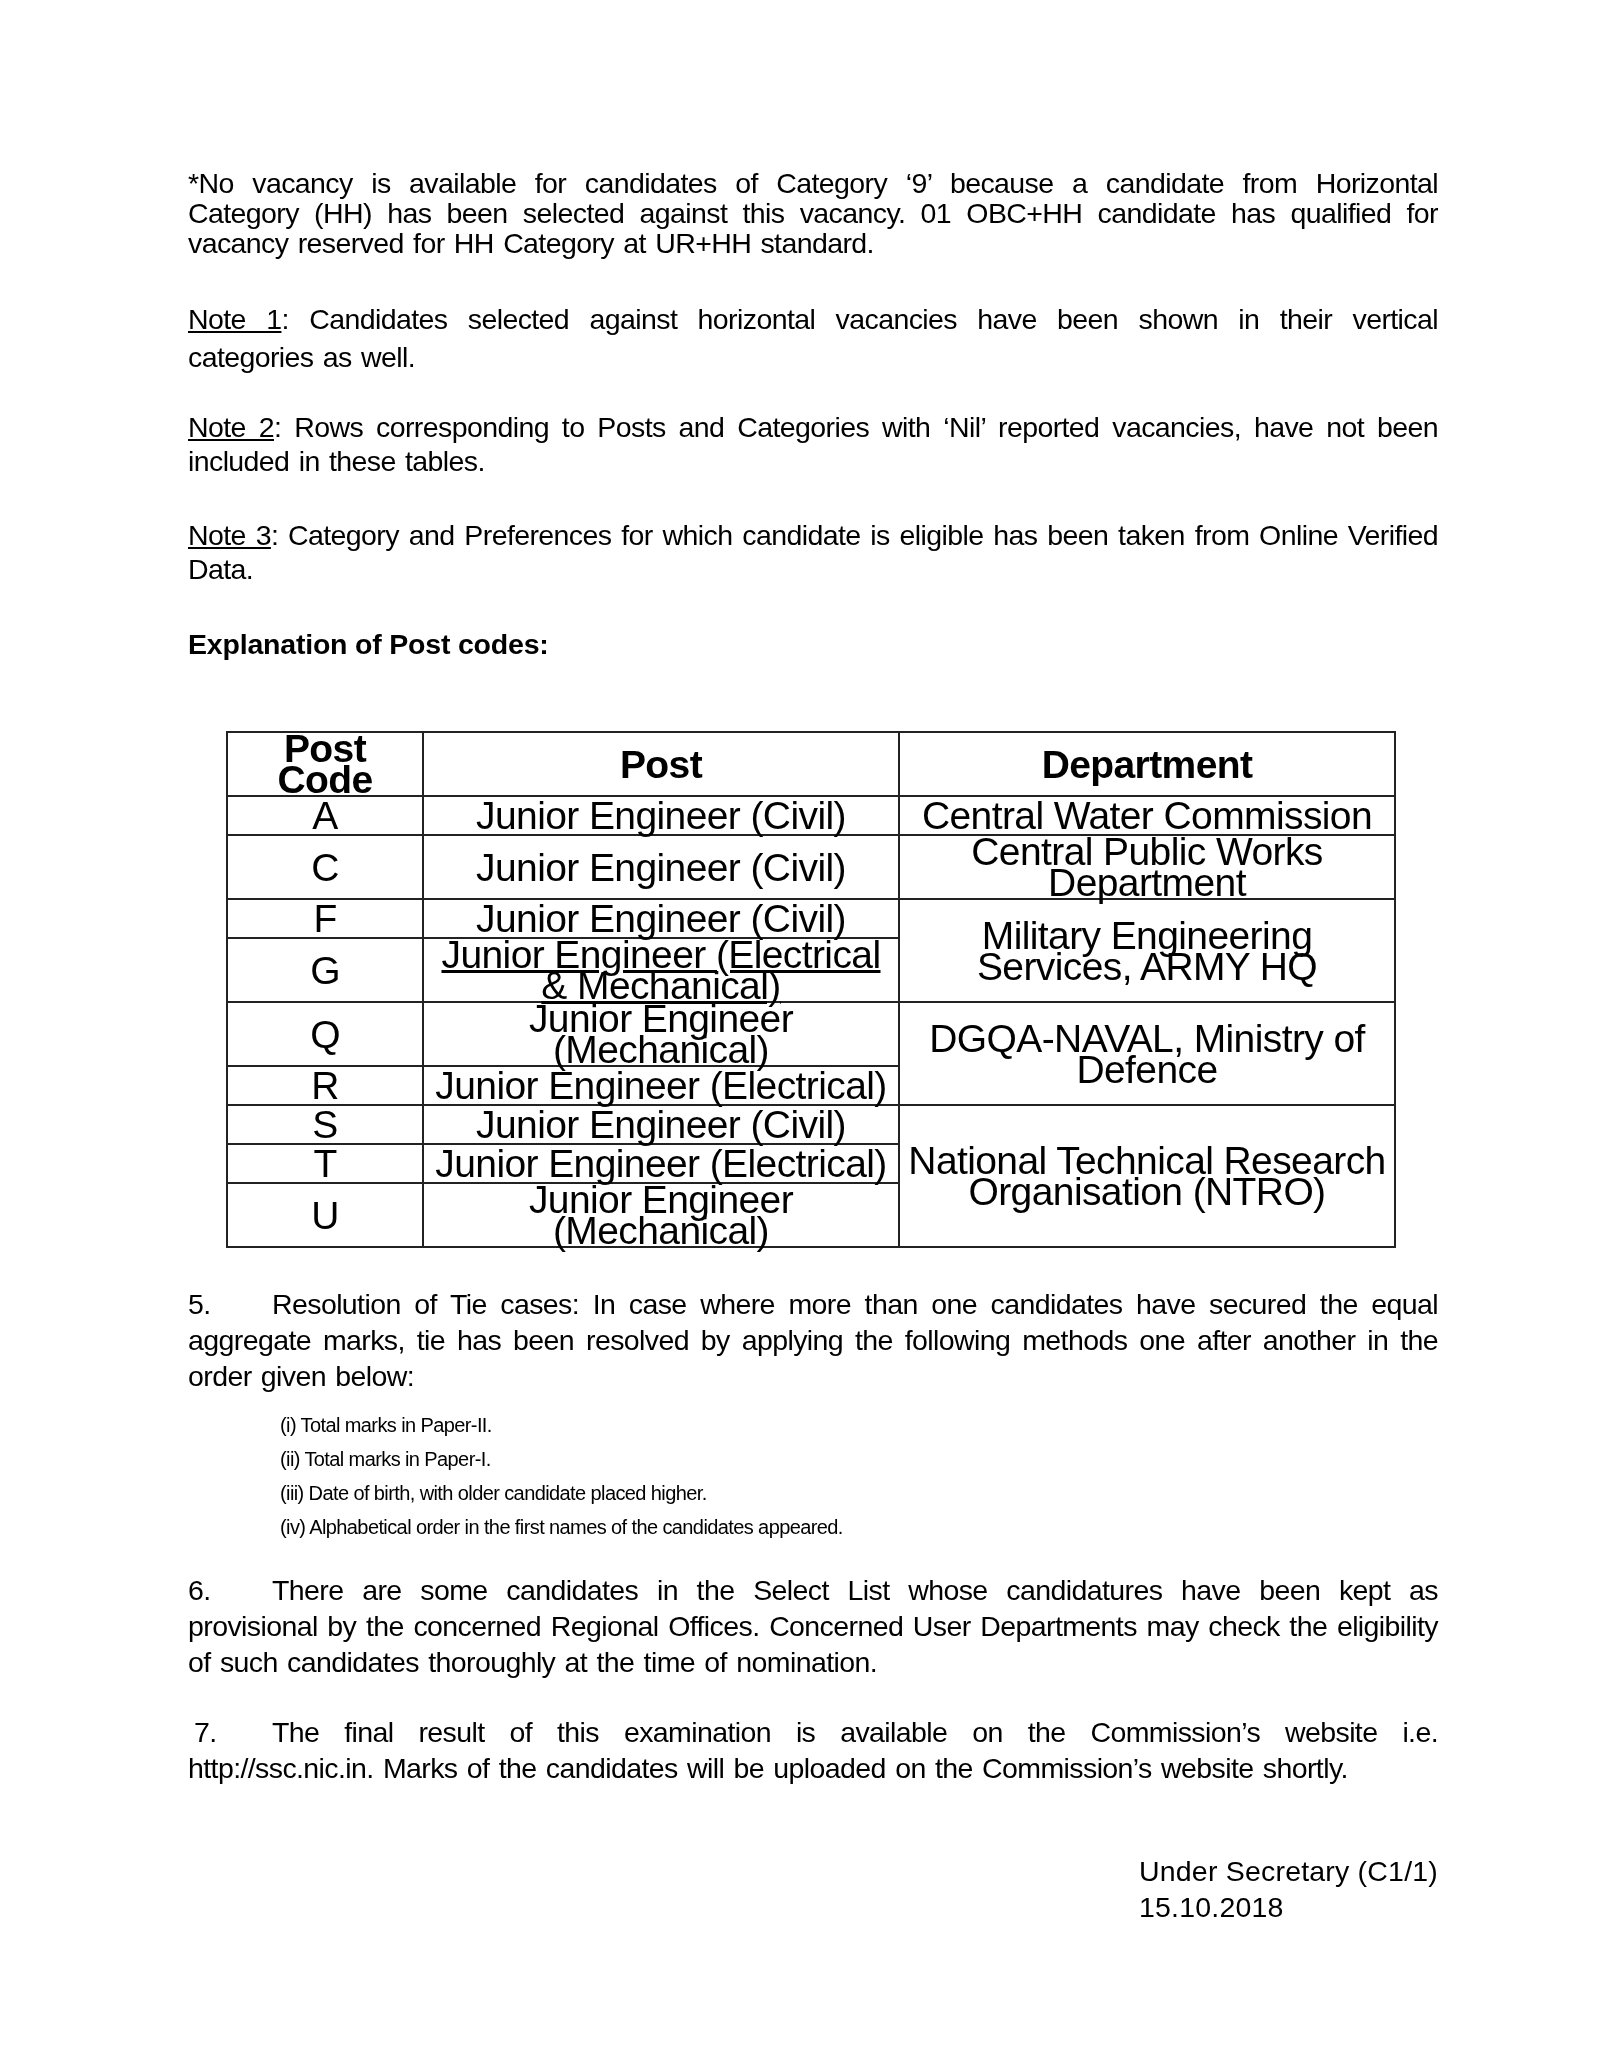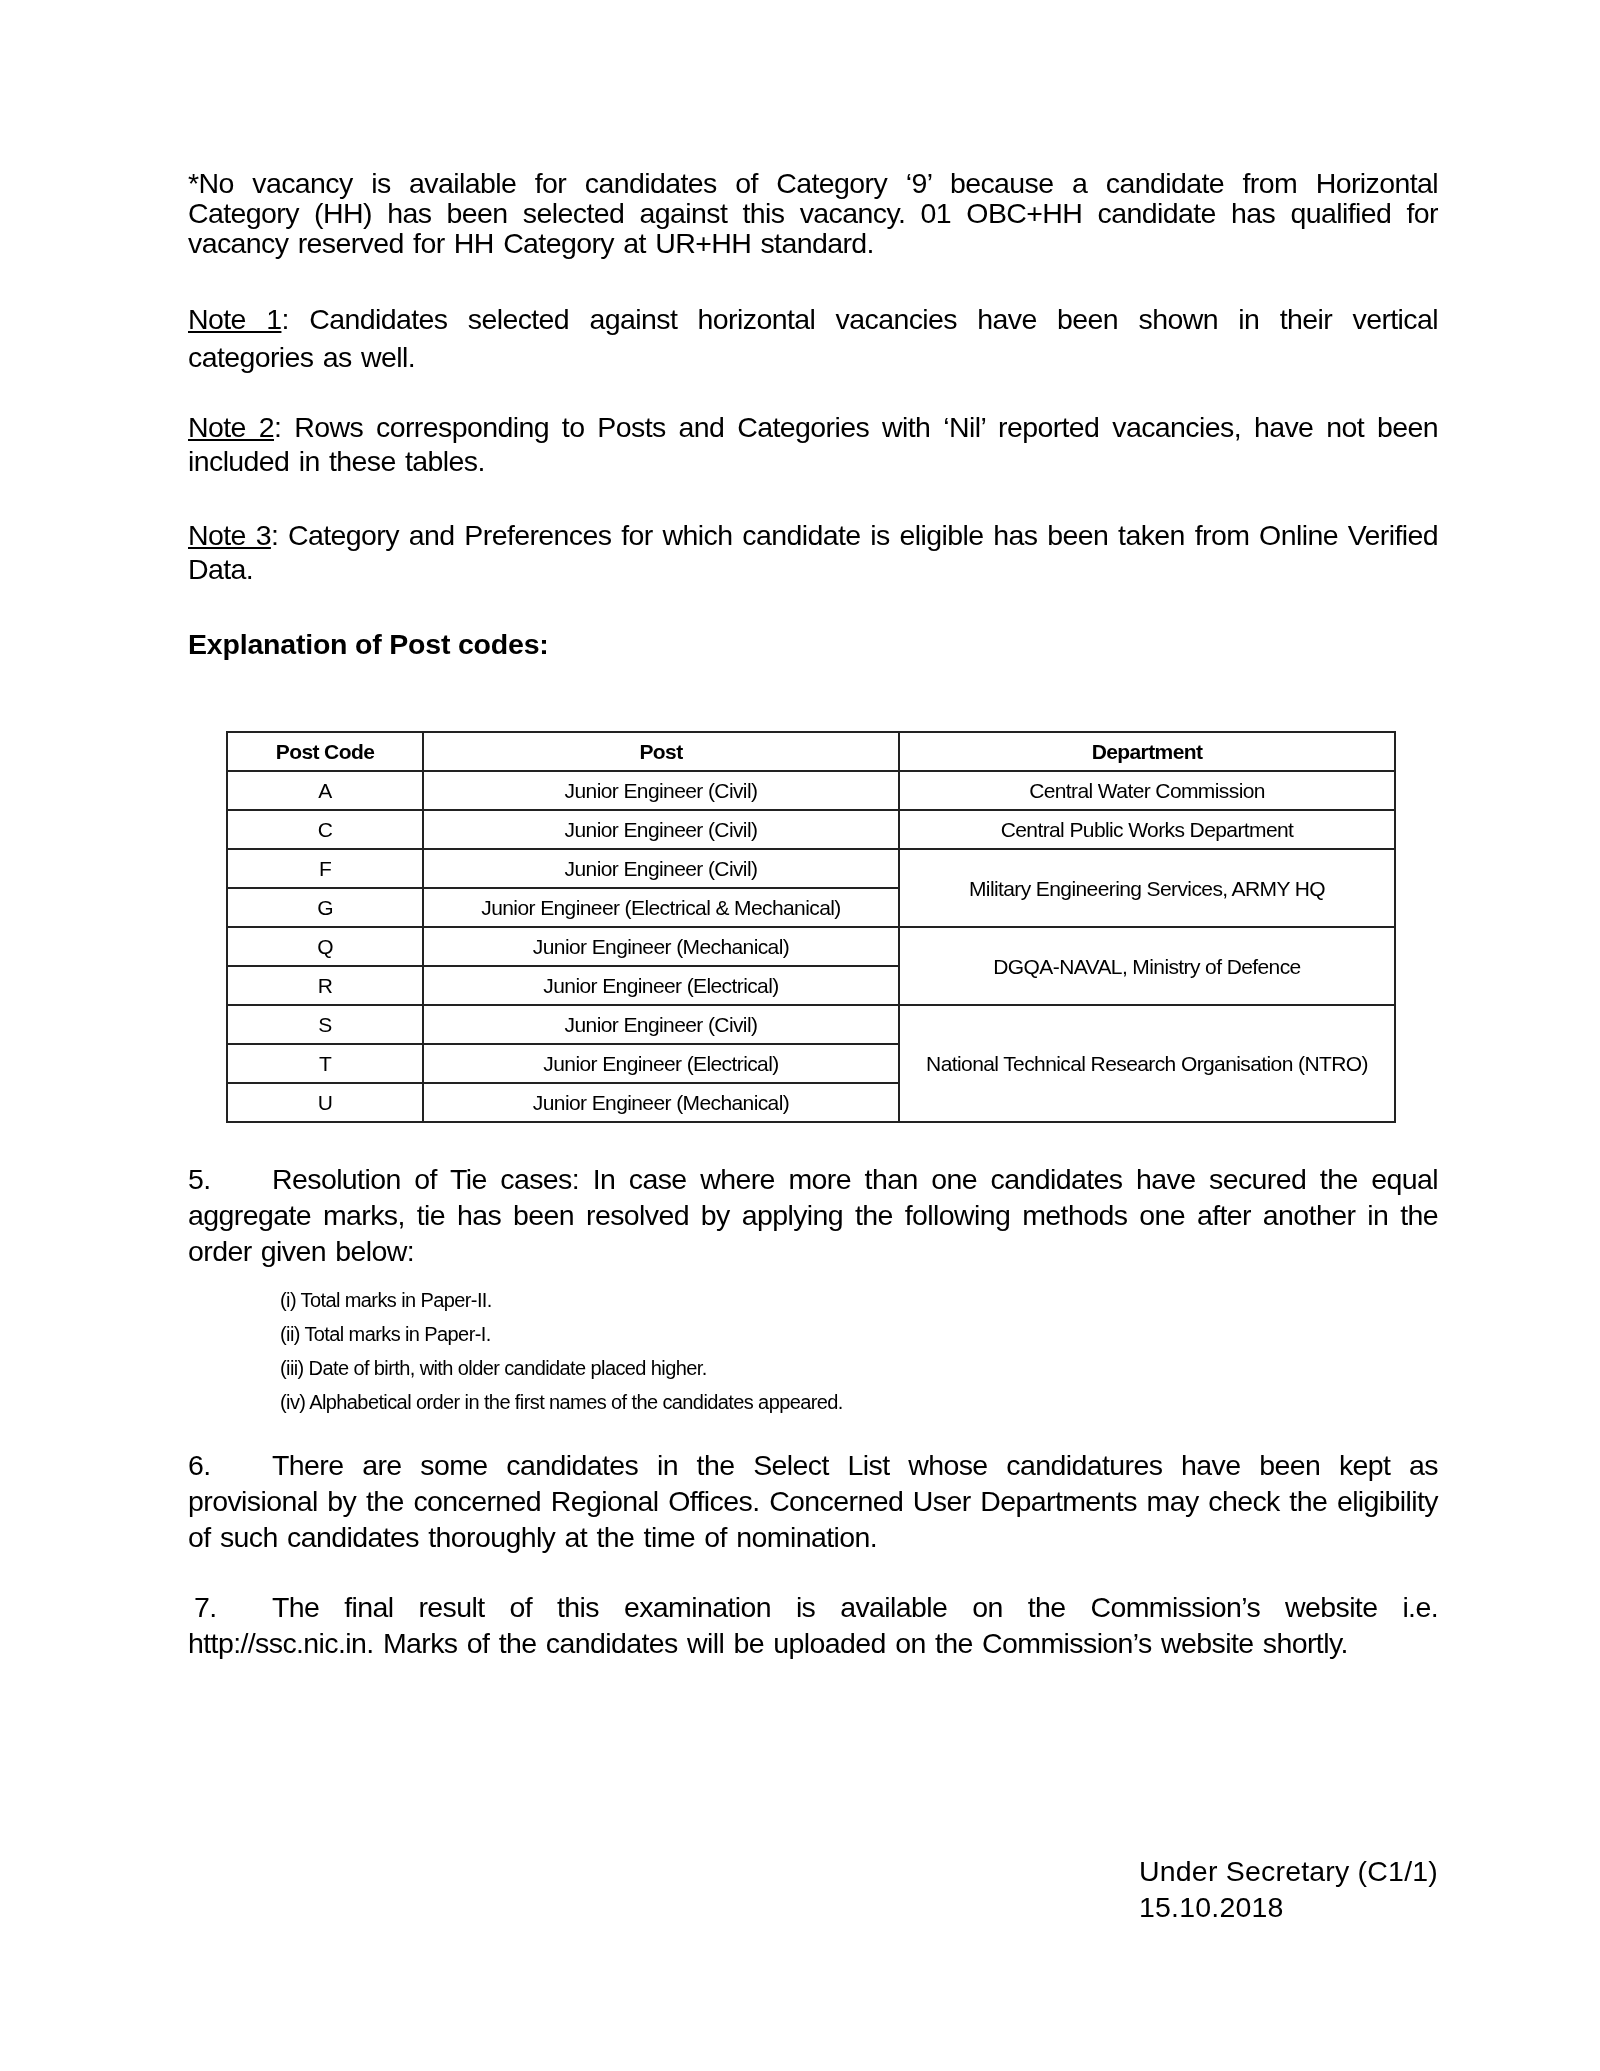--- a/index.html
+++ b/index.html
@@ -50,7 +50,7 @@
       left: 38px;
       width: 1170px;
       border-collapse: collapse;
-      font-size: 21px;
+      font-size: 39px;
       letter-spacing: -0.6px;
       margin-bottom: 38px;
     }

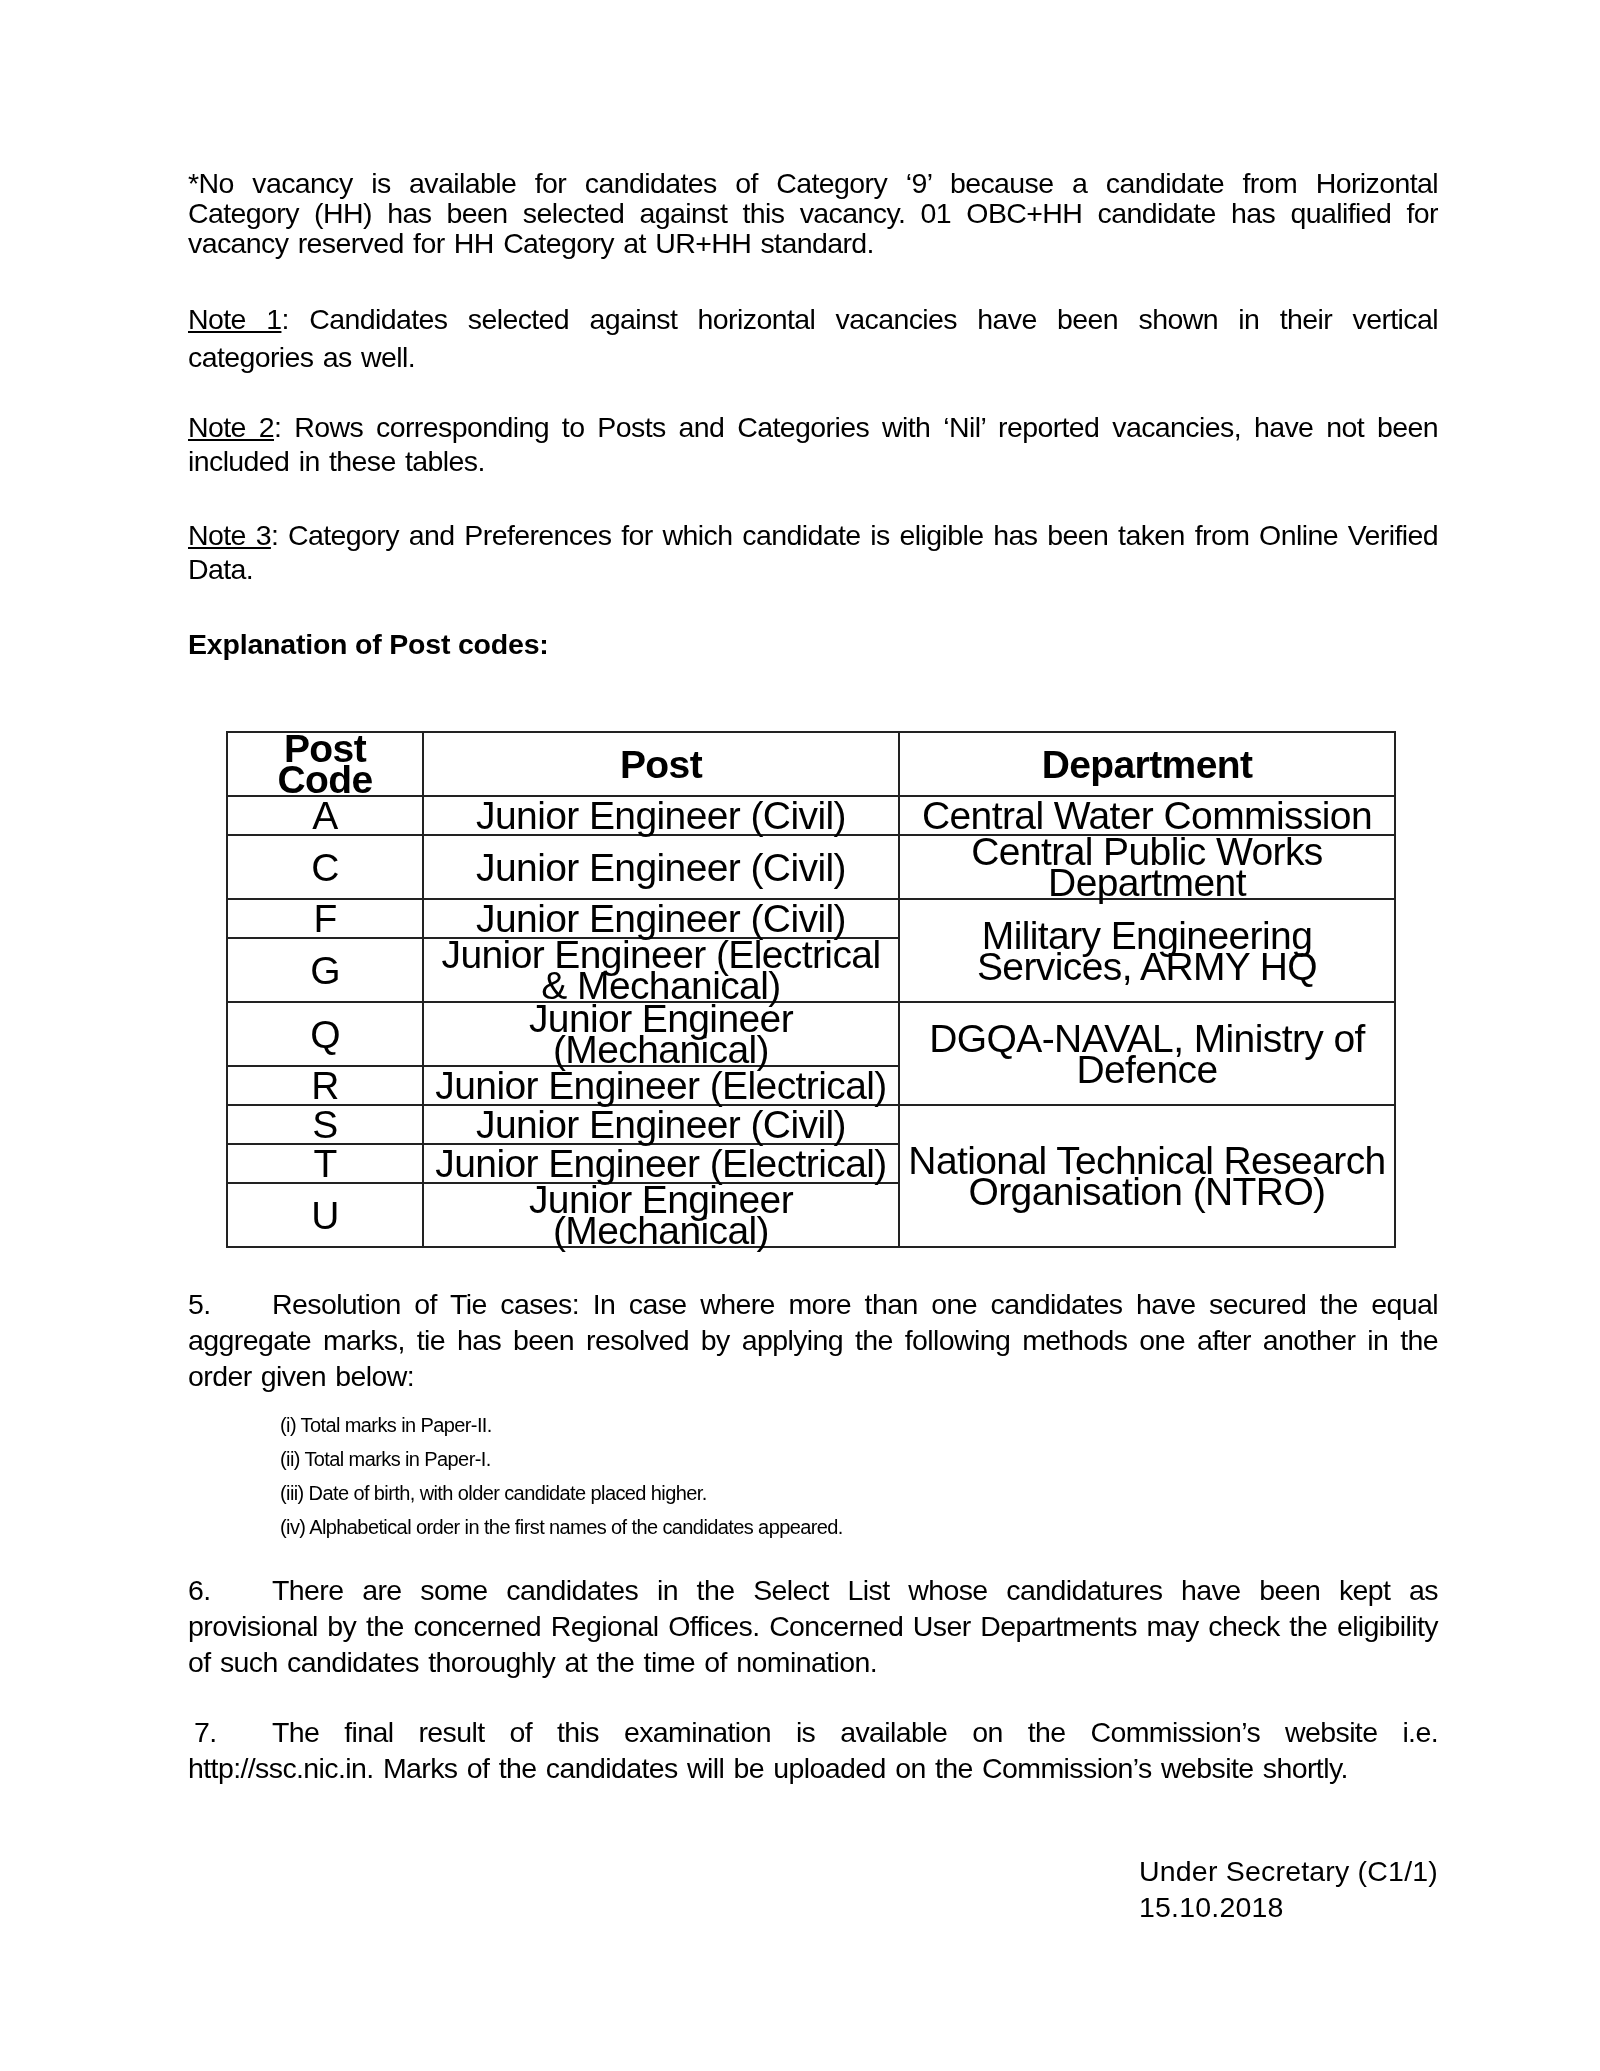--- a/index.html
+++ b/index.html
@@ -69,7 +69,7 @@
     .col-code { width: 186px; }
     .col-post { width: 466px; }
     td.tall-code { vertical-align: bottom; padding-bottom: 2px; }
-    td.tall-post { height: 68px; }
+    td.tall-post { height: 68px; text-decoration: underline; }
     td.row-small { height: 34px; }
 
     .numbered {

